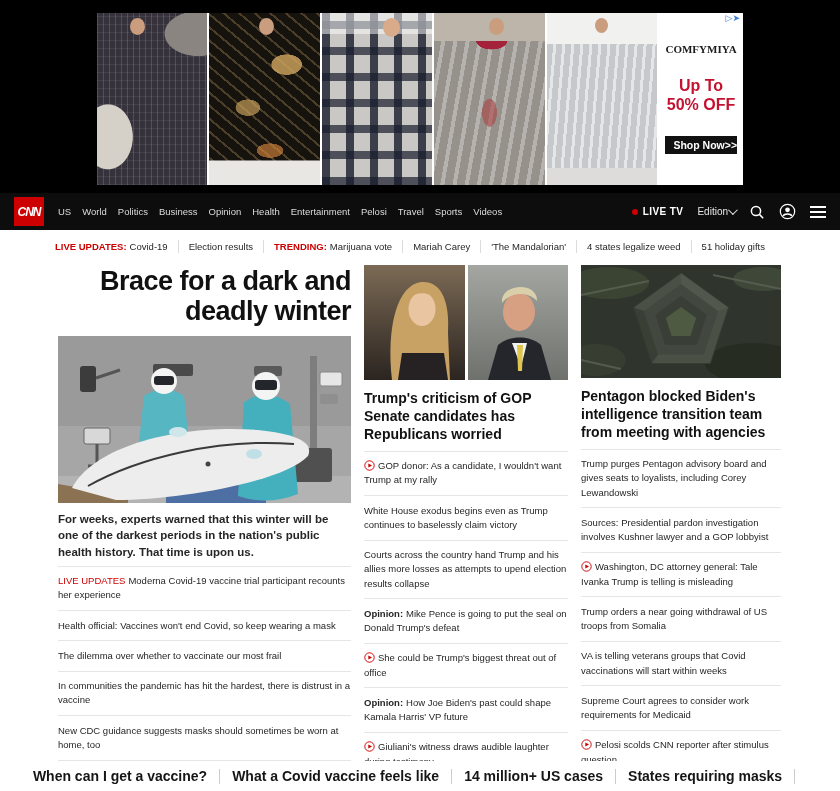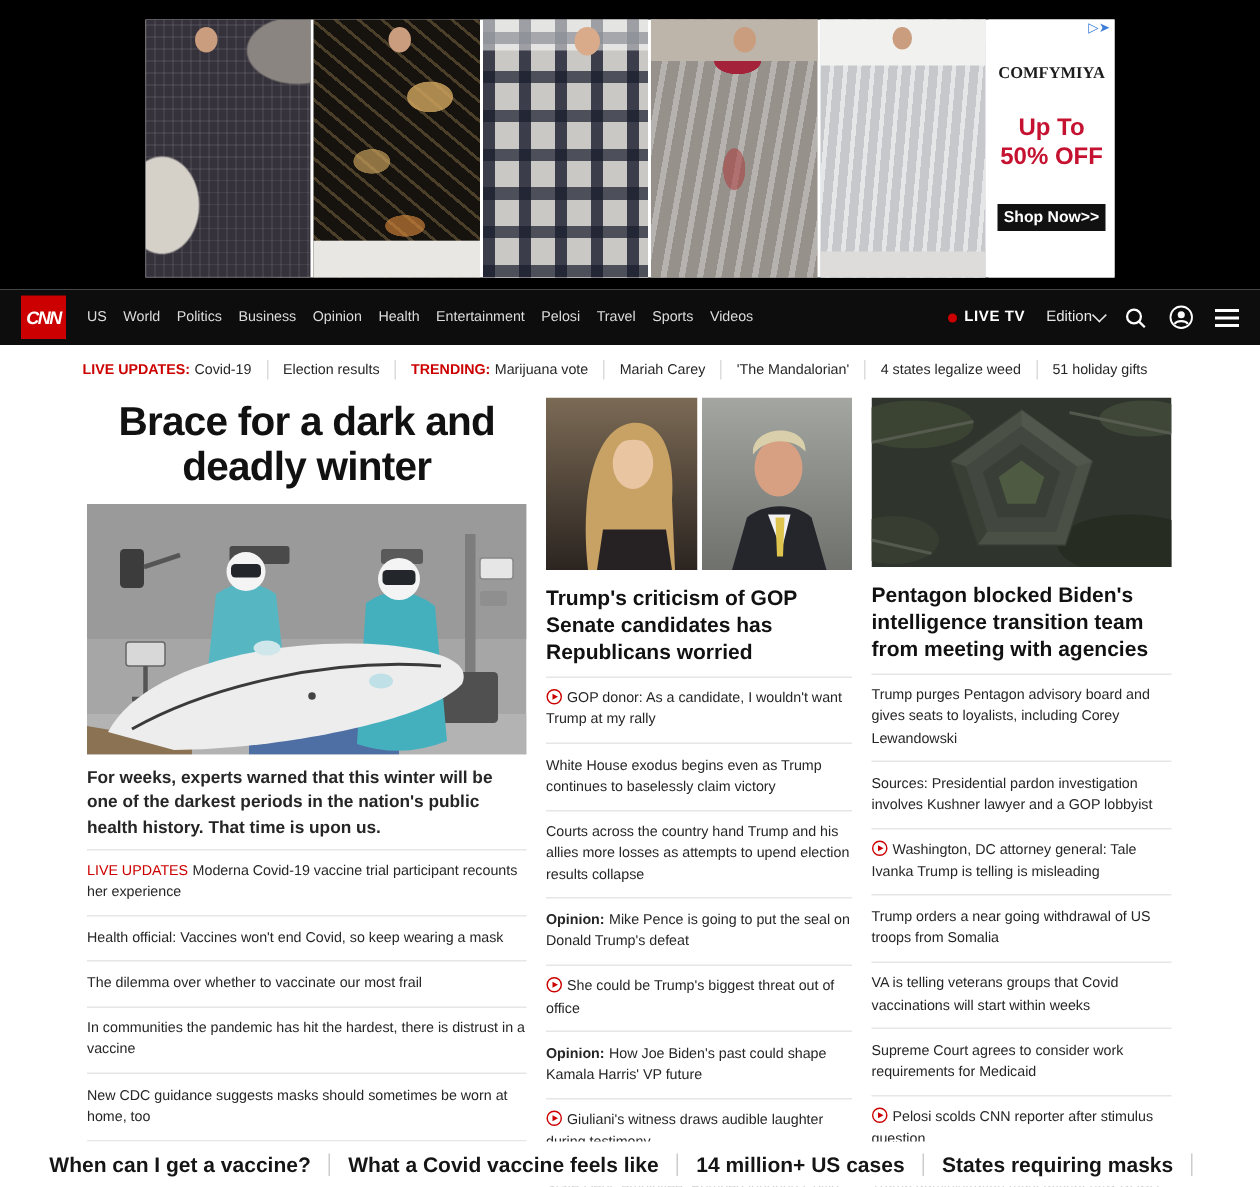--- a/index.html
+++ b/index.html
@@ -47,7 +47,7 @@
               font-size:11px; color:#1c1c1c; }
   .ad-promo { margin-top:22px; color:#c41230; font-weight:bold; font-size:16px; line-height:1.18; }
   .ad-cta { margin:21px auto 0; background:#111; color:#fff; font-size:10.5px; font-weight:bold;
-            width:72px; padding:3px 0; }
+            width:72px; padding:3px 0;text-align:right; }
 
   
   nav { height:37px; background:#0d0d0d; display:flex; align-items:center; padding:0 14px; }

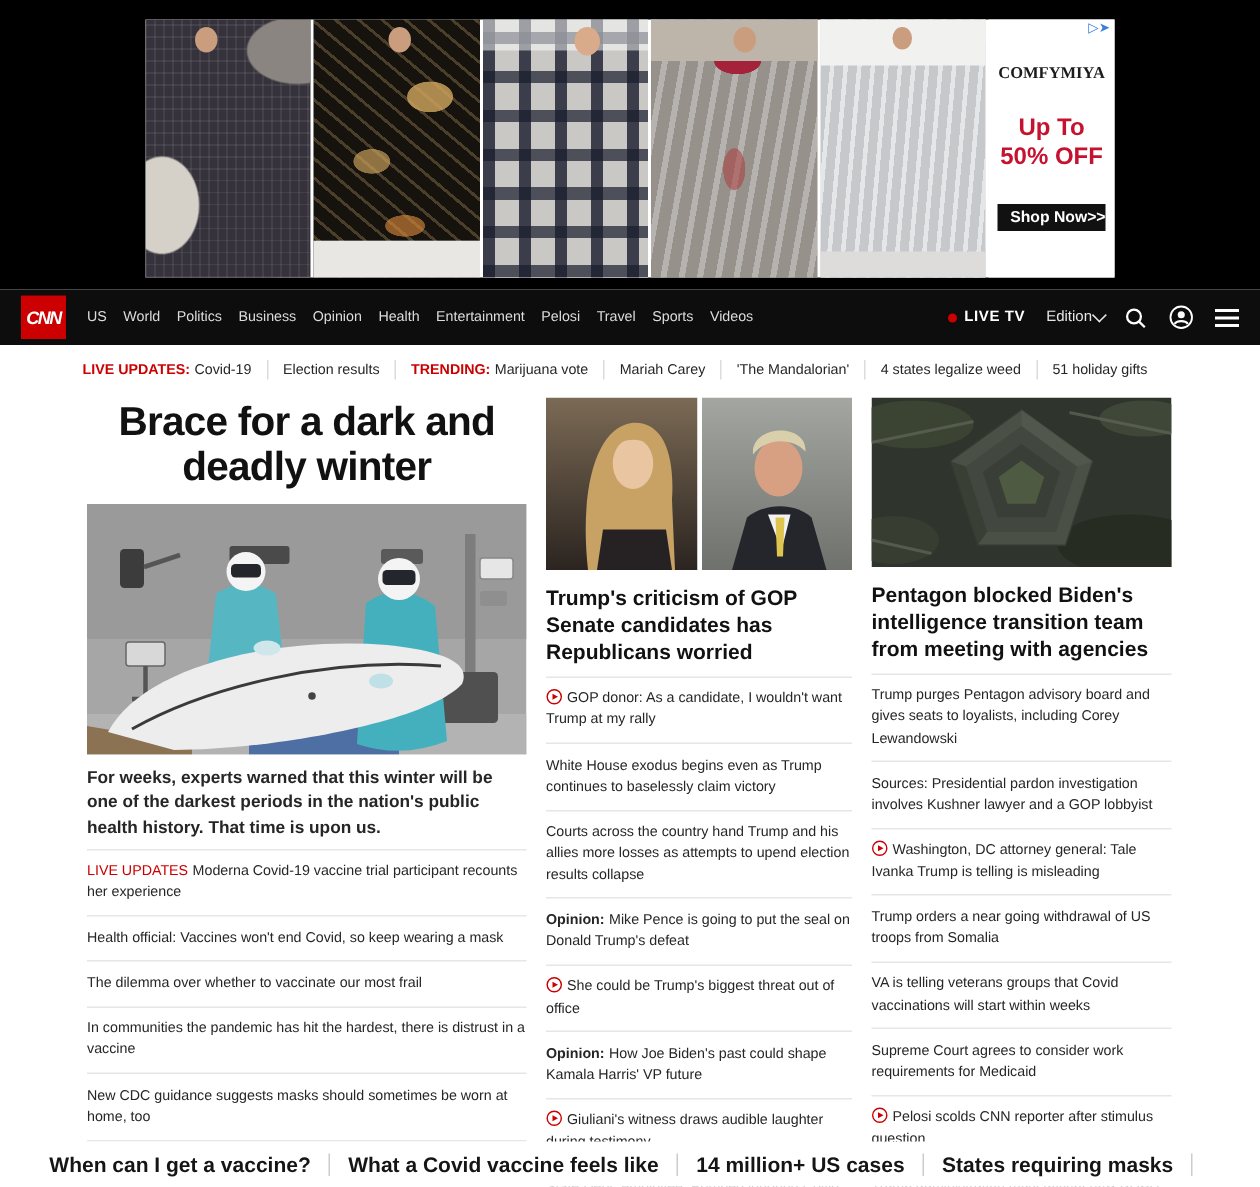--- a/index.html
+++ b/index.html
@@ -78,7 +78,7 @@
   .col-lead { width:293px; flex:none; }
   .col-mid  { width:204px; flex:none; }
   .col-right{ width:200px; flex:none; }
-  h1 { font-size:27px; line-height:1.1; text-align:center; margin:2px 0 10px; color:#111;
+  h1 { font-size:27px; line-height:1.1; text-align:right; margin:2px 0 10px; color:#111;
        letter-spacing:-.5px; cursor:pointer; }
   h2 { font-size:14px; line-height:1.3; margin:9px 0 7px; color:#111; cursor:pointer; }
   .thumb { display:block; width:100%; cursor:pointer; line-height:0; }

